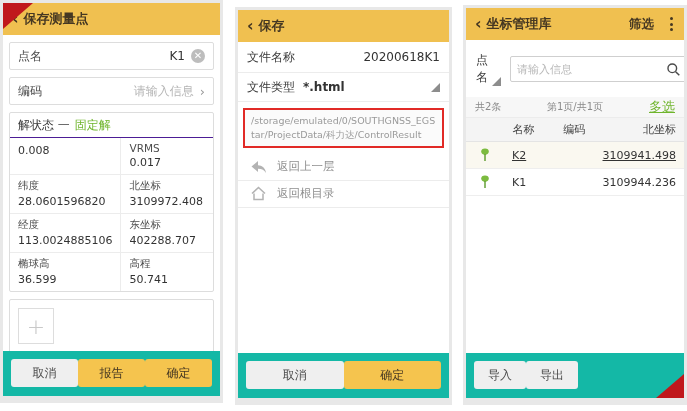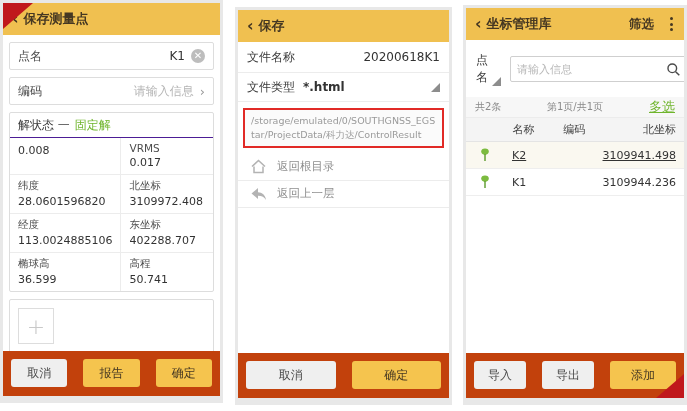--- a/index.html
+++ b/index.html
@@ -194,17 +194,17 @@
     </div>
     <div class="pathbox">/storage/emulated/0/SOUTHGNSS_EGStar/ProjectData/科力达/ControlResult</div>
     <div class="navrow">
+      <svg width="17" height="14" viewBox="0 0 17 14">
+        <path d="M8 1 L1.5 6.5 L8 12 L8 8.8 C12 8.8 14.5 10.3 16 13 C15.6 8 12 5.2 8 5.2 Z" fill="#b3b3b3"></path>
+      </svg>
+      <span>返回上一层</span>
+    </div>
+    <div class="navrow">
       <svg width="17" height="15" viewBox="0 0 17 15">
         <path d="M2 7.5 L8.5 1.5 L15 7.5" fill="none" stroke="#b3b3b3" stroke-width="1.6"></path>
         <path d="M4 7.5 V13.5 H13 V7.5" fill="none" stroke="#b3b3b3" stroke-width="1.5"></path>
       </svg>
       <span>返回根目录</span>
-    </div>
-    <div class="navrow">
-      <svg width="17" height="14" viewBox="0 0 17 14">
-        <path d="M8 1 L1.5 6.5 L8 12 L8 8.8 C12 8.8 14.5 10.3 16 13 C15.6 8 12 5.2 8 5.2 Z" fill="#b3b3b3"></path>
-      </svg>
-      <span>返回上一层</span>
     </div>
     <div class="btnbar">
       <button class="btn gray flex1">取消</button>

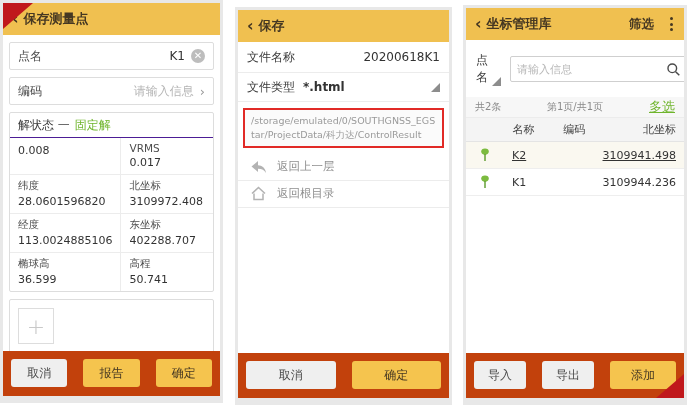--- a/index.html
+++ b/index.html
@@ -44,8 +44,8 @@
   .cambtn { width:24px; height:24px; border:1.5px solid #b5503a; border-radius:50%;
             display:flex; align-items:center; justify-content:center; background:#fff; }
   .camtxt { font-size:11px; }
-  .btnbar { position:absolute; left:0; bottom:0; width:100%; background:#c2410c; padding:8px 8px 9px 8px;
-            display:flex; gap:16px; }
+  .btnbar { position:absolute; left:0; bottom:0; width:100%; background:#14b8a6; padding:8px 8px 9px 8px;
+            display:flex; gap:0; }
   .btn { height:28px; border:none; border-radius:3px; font-size:12px;
          font-family:inherit; color:#453722; display:flex; align-items:center; justify-content:center; }
   .btn.gray { background:#efefef; color:#4a4a4a; }

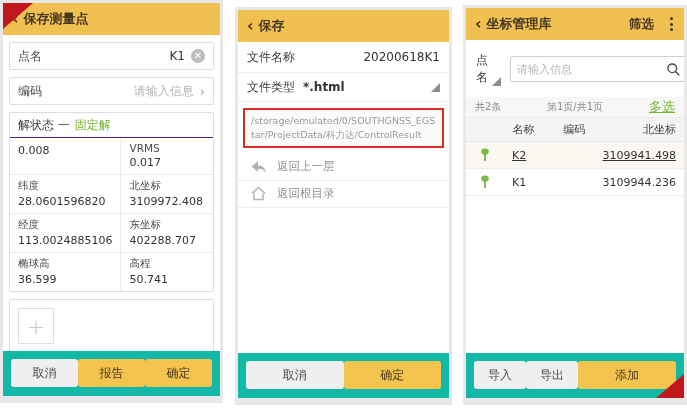--- a/index.html
+++ b/index.html
@@ -277,7 +277,6 @@
     <div class="btnbar">
       <button class="btn gray" style="width:52px;">导入</button>
       <button class="btn gray" style="width:52px;">导出</button>
-      <button class="btn yellow flex1">添加</button>
     </div>
   </div>
 </div>

